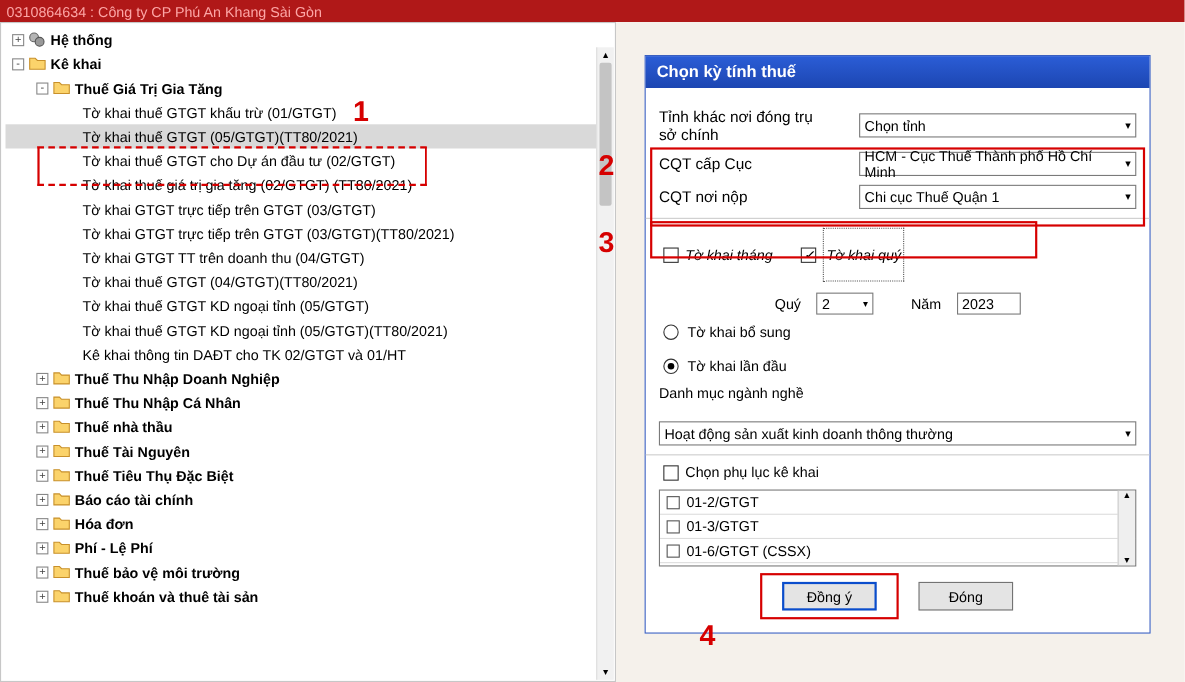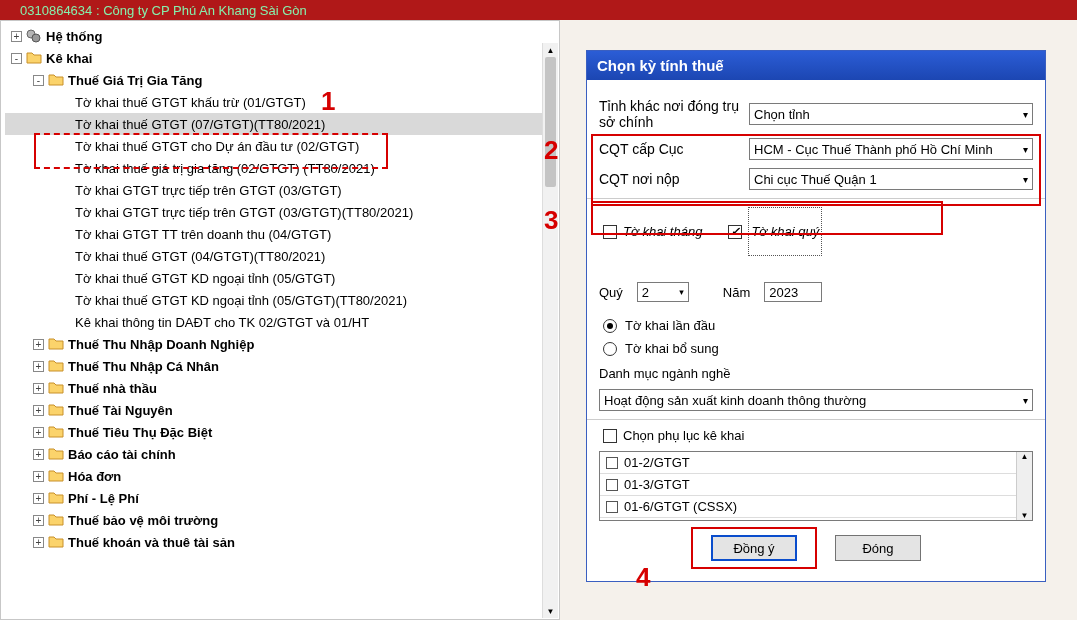--- a/index.html
+++ b/index.html
@@ -4,7 +4,7 @@
 <style>
   * { box-sizing: border-box; margin: 0; padding: 0; font-family: "Segoe UI", Tahoma, Arial, sans-serif; font-size: 13px; }
   body { background: #f5f1eb; width: 1077px; height: 620px; overflow: hidden; }
-  .titlebar { background: #b01818; color: #86efac; padding: 2px 20px; height: 20px; line-height: 18px; font-size: 13px; }
+  .titlebar { background: #b01818; color: #fca5a5; padding: 2px 6px; height: 20px; line-height: 18px; font-size: 13px; }
   .main { display: flex; height: 600px; }
   .left { width: 560px; background: #fff; border: 1px solid #c7c7c7; overflow-y: auto; position: relative; }
   .right { flex: 1; padding: 30px 20px 0 26px; position: relative; }

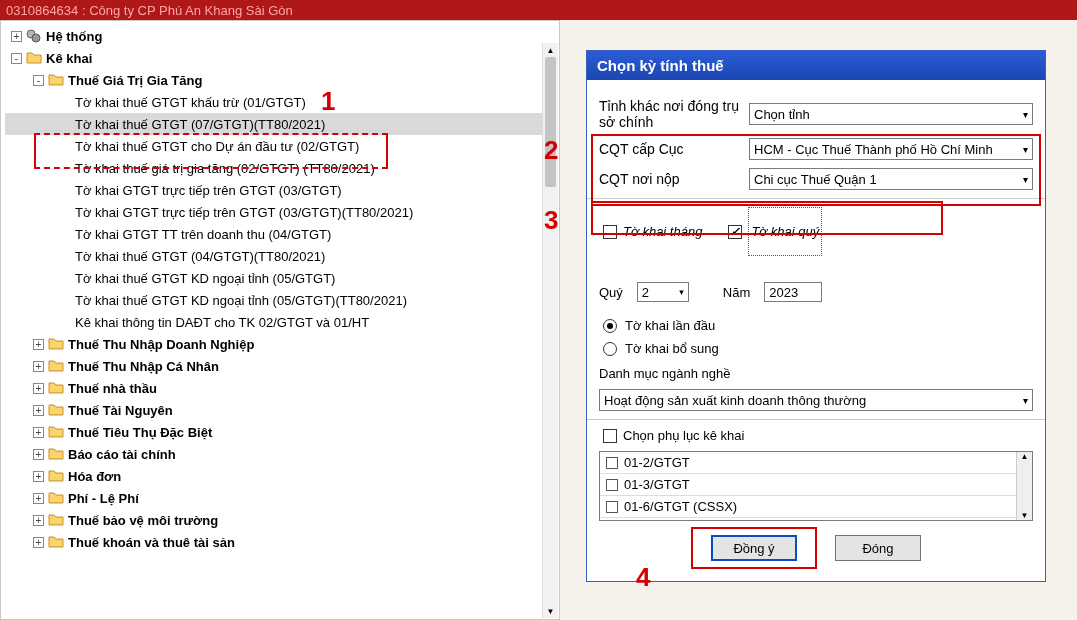--- a/index.html
+++ b/index.html
@@ -21,7 +21,7 @@
   .panel { border:1px solid #3a5fc0; background:#fff; width: 460px; }
   .panel-hdr { background:linear-gradient(#2b5dd6,#1c46b2); color:#fff; font-weight:bold; padding:6px 10px; font-size:15px;}
   .panel-body { padding:10px 12px;}
-  .field-row { display:flex; align-items:center; margin:8px 0;}
+  .field-row { display:flex; align-items:center; margin:8px 0;gap:32px;}
   .flabel { width:150px; font-size:14px;}
   .select-box { flex:1; height:22px; border:1px solid #7a7a7a; background:#fff; display:flex; align-items:center; justify-content:space-between; padding:0 4px; position:relative;}
   .select-box .arrow { font-size:10px;}

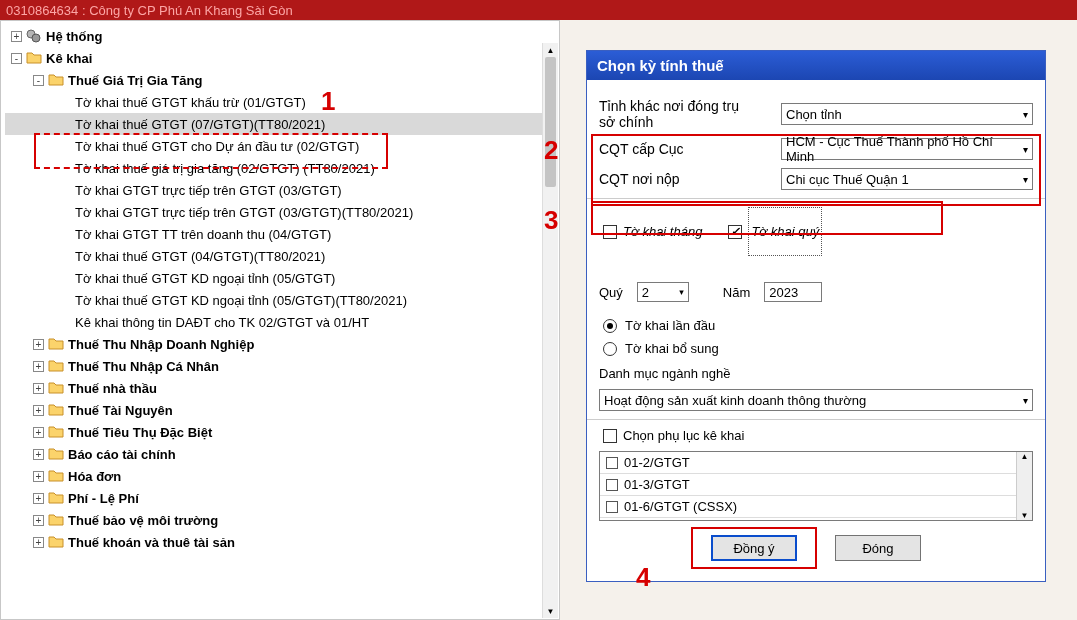--- a/index.html
+++ b/index.html
@@ -79,7 +79,7 @@
         </div>
         <div class="tree-row highlight " style="padding-left: 52px;">
           <span class="conn-line"></span>
-          <span>Tờ khai thuế GTGT (07/GTGT)(TT80/2021)</span>
+          <span>Tờ khai thuế GTGT (05/GTGT)(TT80/2021)</span>
         </div>
         <div class="tree-row " style="padding-left: 52px;">
           <span class="conn-line"></span>

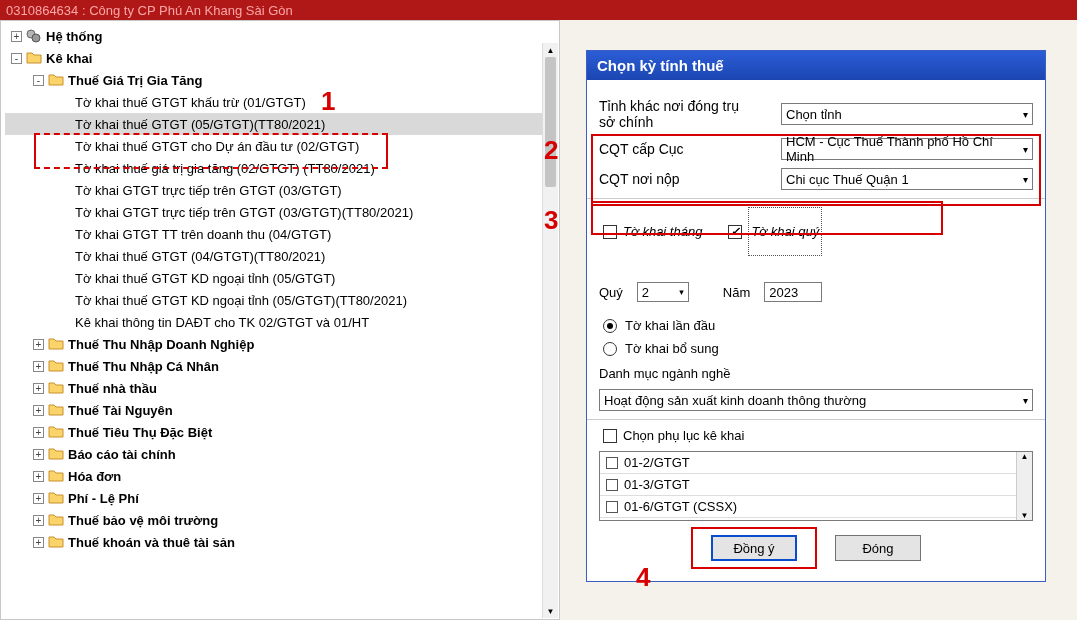--- a/index.html
+++ b/index.html
@@ -248,7 +248,7 @@
           </div>
         </div>
 
-        <div class="field-row" style="justify-content:flex-start; gap:14px; margin-top:26px;">
+        <div class="field-row" style="justify-content:center; gap:14px; margin-top:10px;">
           <span>Quý</span>
           <div class="small-sel">
             <span>2</span>

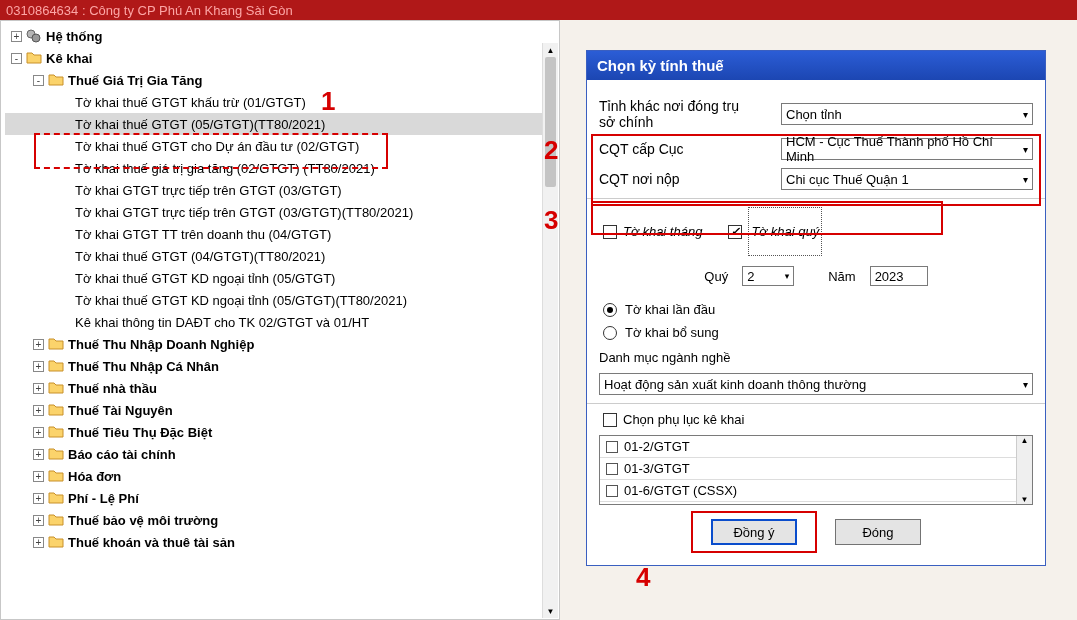--- a/index.html
+++ b/index.html
@@ -260,16 +260,16 @@
           </div>
         </div>
 
+        <div class="field-row" style="padding-left:4px;">
+          <label style="display:flex;align-items:center;">
+            <span class="radio"></span>
+            <span>Tờ khai bổ sung</span>
+          </label>
+        </div>
         <div class="field-row" style="margin-top:16px; padding-left:4px;">
           <label style="display:flex;align-items:center;">
             <span class="radio sel"></span>
             <span>Tờ khai lần đầu</span>
-          </label>
-        </div>
-        <div class="field-row" style="padding-left:4px;">
-          <label style="display:flex;align-items:center;">
-            <span class="radio"></span>
-            <span>Tờ khai bổ sung</span>
           </label>
         </div>
 

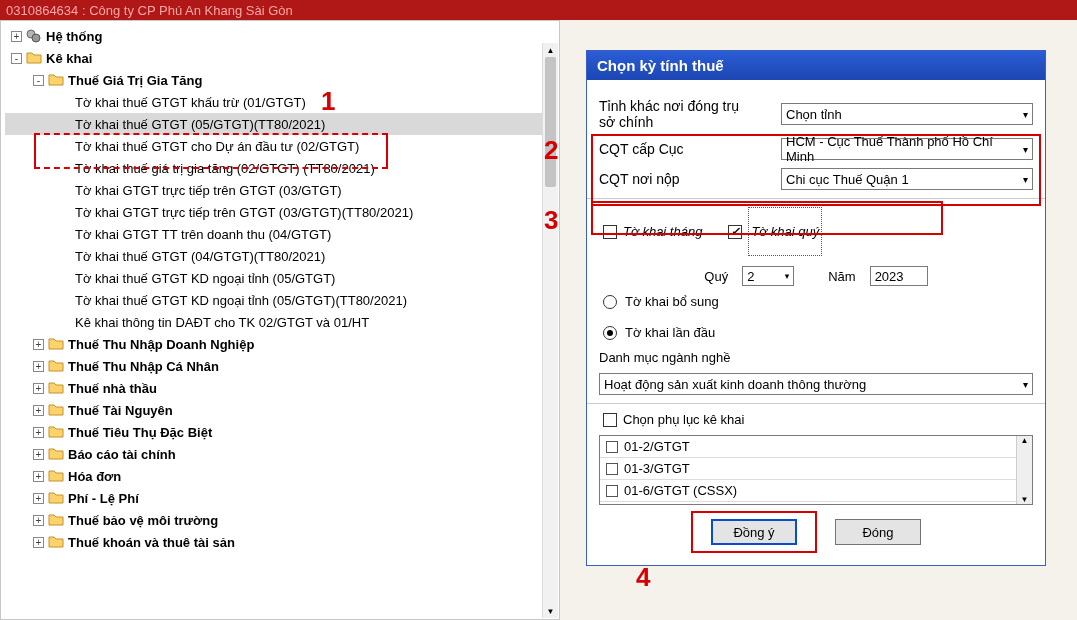--- a/index.html
+++ b/index.html
@@ -274,7 +274,7 @@
         </div>
 
         <div style="margin-top:10px;">
-          <div style="margin-bottom:8px;">Danh mục ngành nghề</div>
+          <div style="margin-bottom:18px;">Danh mục ngành nghề</div>
           <div class="select-box">
             <span>Hoạt động sản xuất kinh doanh thông thường</span>
             <span class="arrow">▾</span>

